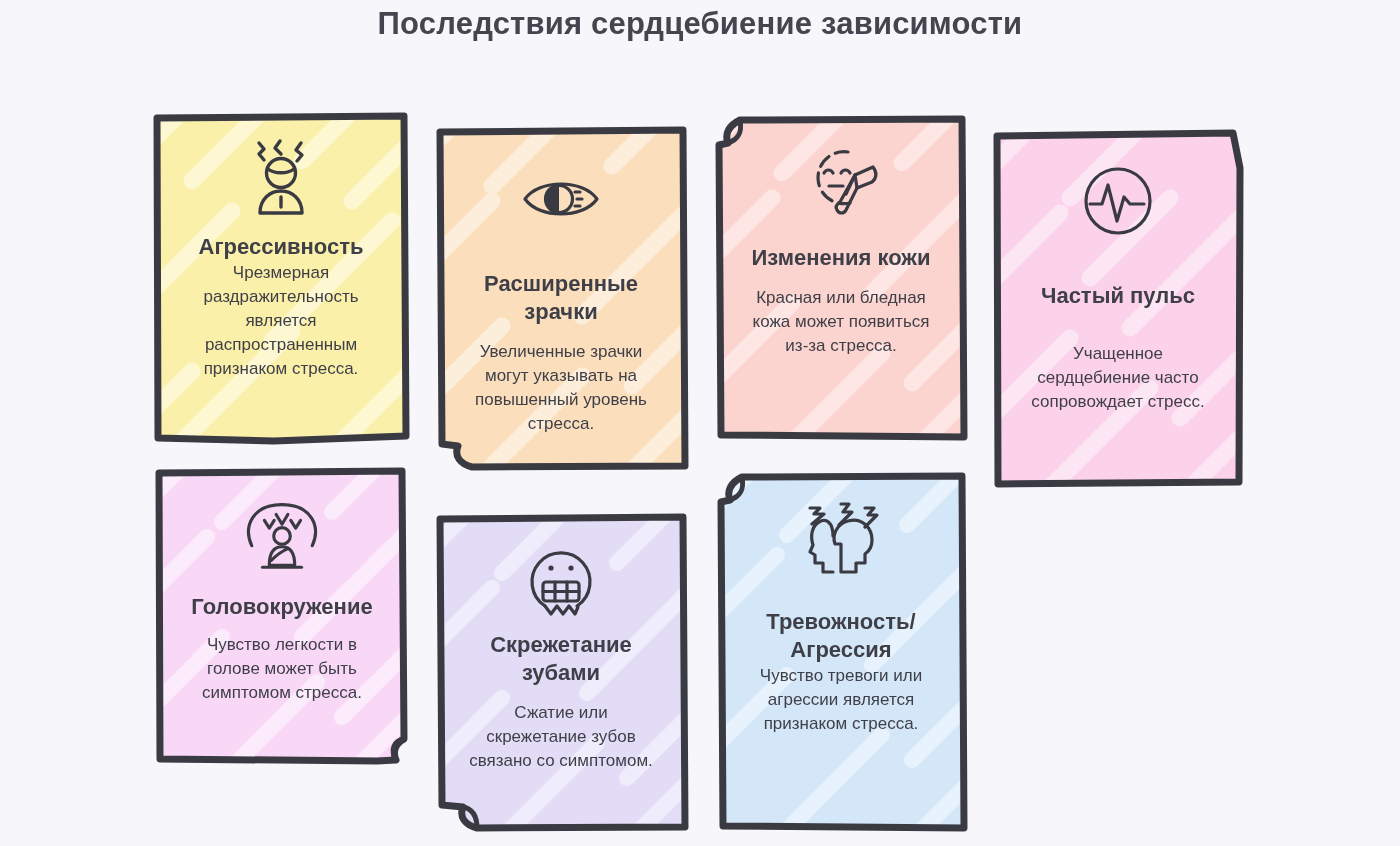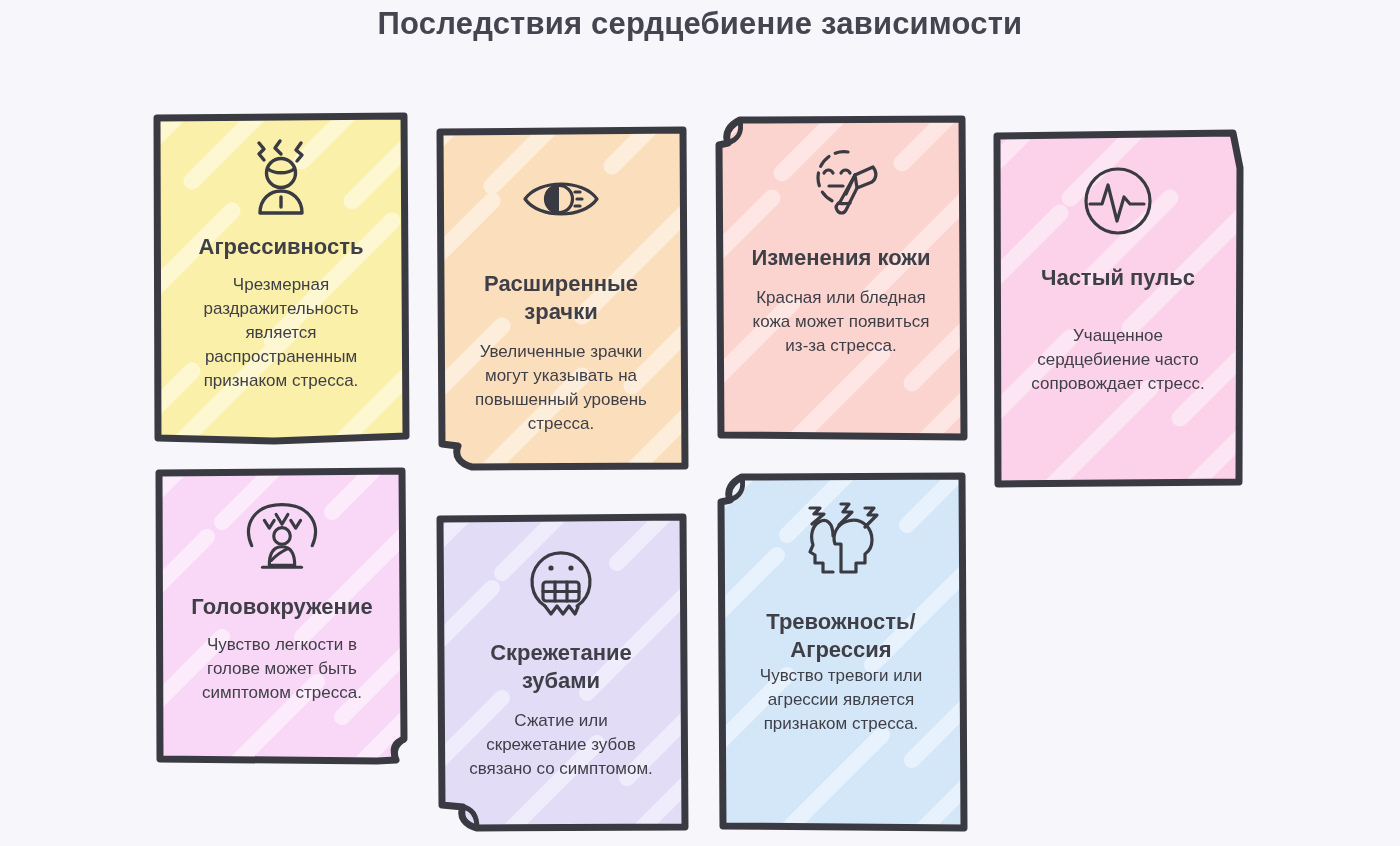--- a/index.html
+++ b/index.html
@@ -105,7 +105,7 @@
         </svg>
       </div>
       <div class="card-title" style="margin-top:14px;">Агрессивность</div>
-      <div class="card-desc" style="margin-top:12px;max-width:200px;">Чрезмерная раздражительность является распространенным признаком стресса.</div>
+      <div class="card-desc" style="max-width:200px;">Чрезмерная раздражительность является распространенным признаком стресса.</div>
     </div>
   </div>
 

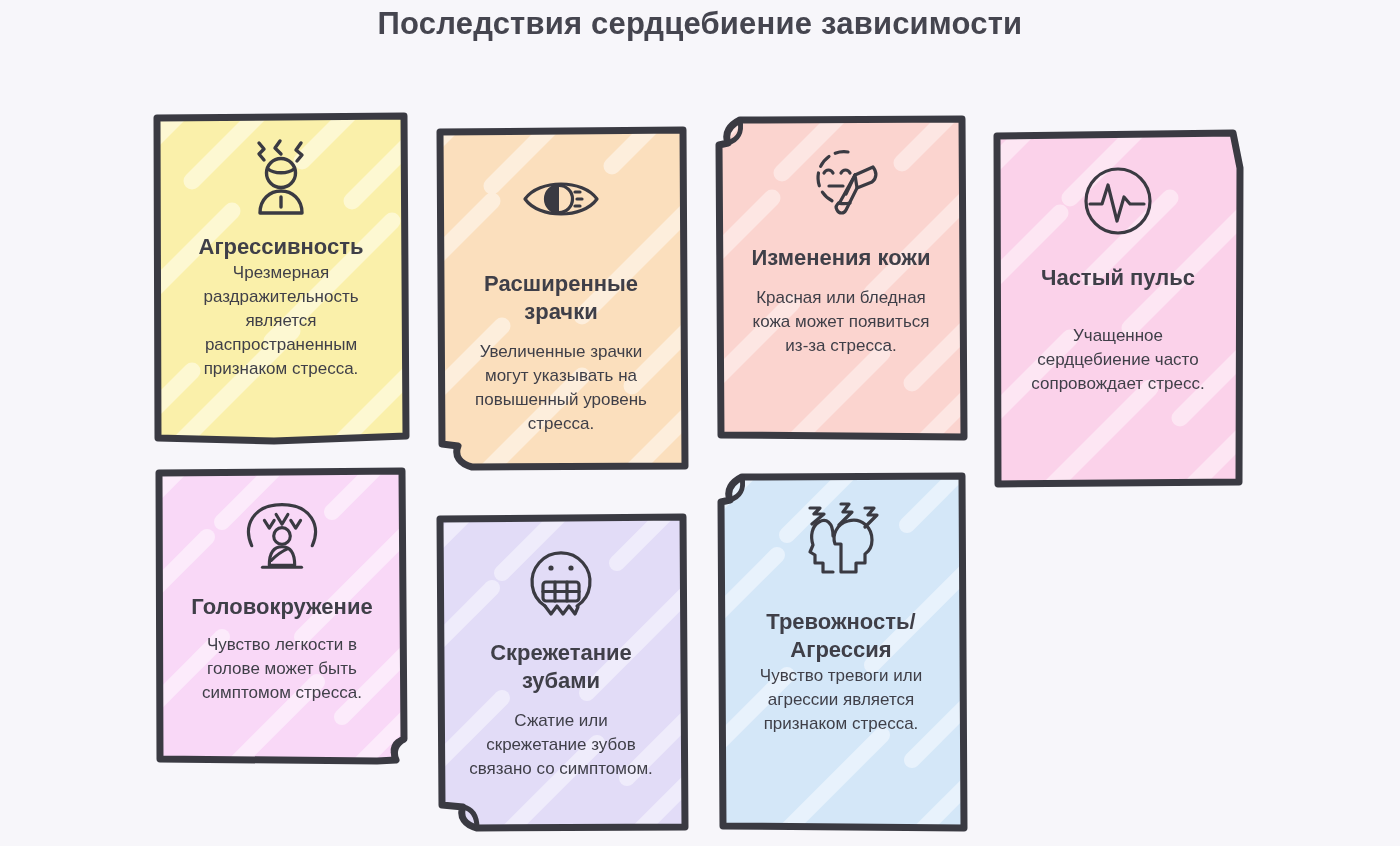--- a/index.html
+++ b/index.html
@@ -219,7 +219,7 @@
           <path d="M10 41 L22 41 L28 22 L37 58 L44 34 L50 41 L64 41"></path>
         </svg>
       </div>
-      <div class="card-title" style="margin-top:20px;max-width:180px;">Частый пульс</div>
+      <div class="card-title" style="margin-top:38px;max-width:180px;">Частый пульс</div>
       <div class="card-desc" style="margin-top:32px;max-width:180px;">Учащенное сердцебиение часто сопровождает стресс.</div>
     </div>
   </div>

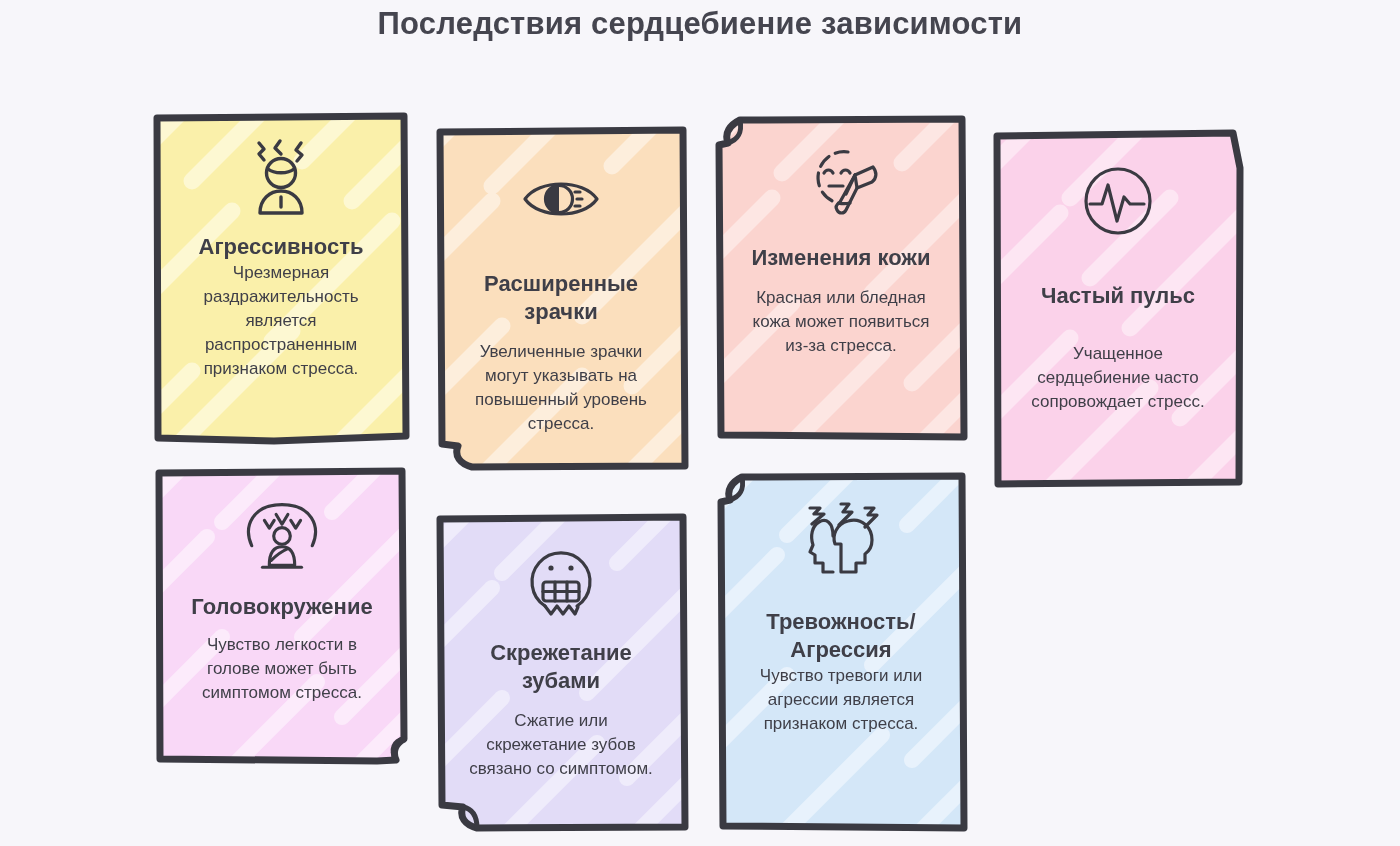--- a/index.html
+++ b/index.html
@@ -303,7 +303,7 @@
           <path d="M22 66 L28 74 L34 66 L40 74 L46 66 L52 74 L55 67"></path>
         </svg>
       </div>
-      <div class="card-title" style="margin-top:16px;max-width:200px;">Скрежетание зубами</div>
+      <div class="card-title" style="margin-top:8px;max-width:200px;">Скрежетание зубами</div>
       <div class="card-desc" style="margin-top:14px;max-width:190px;">Сжатие или скрежетание зубов связано со симптомом.</div>
     </div>
   </div>

